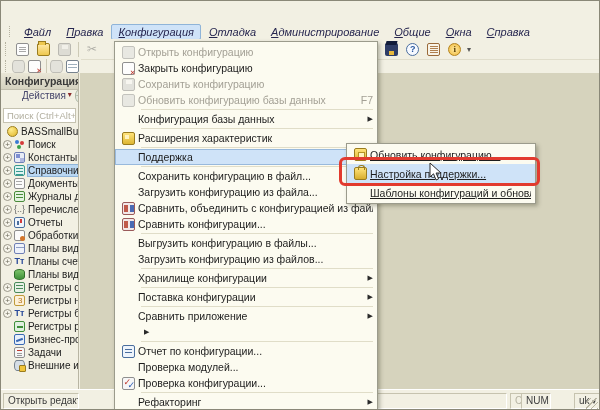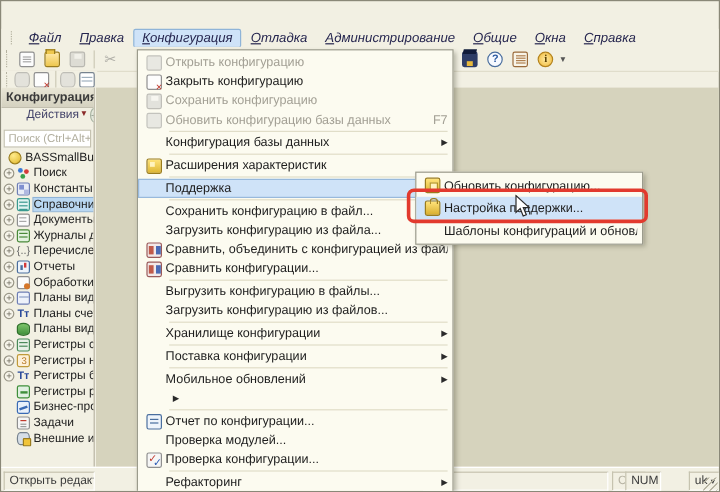--- a/index.html
+++ b/index.html
@@ -139,7 +139,7 @@
 
   
   .submenu { position:absolute; left:345px; top:142px; width:190px; background:#fcfbf0; border:1px solid #9b9b8c; box-shadow:2px 2px 4px rgba(60,60,40,.35); z-index:11; padding:1px 0; font-size:10.5px; color:#1d1d1d;}
-  .smitem { height:19px; display:flex; align-items:center; padding:0 4px 0 3px;}
+  .smitem { height:19px; display:flex; align-items:center; padding:0 4px 0 3px;text-decoration:underline;}
   .smitem.hl { background:#cfe3f8;}
   .mic-upd { background:linear-gradient(#ffe37a,#ddb633); border:1px solid #9a7c1e;}
   .mic-upd:after{content:""; position:absolute; left:3px; top:3px; width:5px; height:5px; background:#fff3bf; border:1px solid #b49424;}

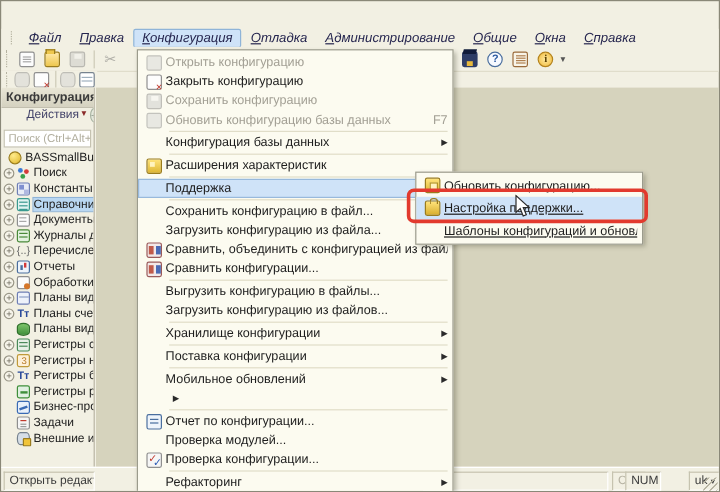--- a/index.html
+++ b/index.html
@@ -437,7 +437,7 @@
     <div class="msep"></div>
     <div class="mitem">
         <span class="mgut"></span>
-        <span class="mlabel">Мобильное обновлений</span>
+        <span class="mlabel">Сравнить приложение</span>
         <span class="marrow">▶</span>
       </div>
     <div class="mitem">

